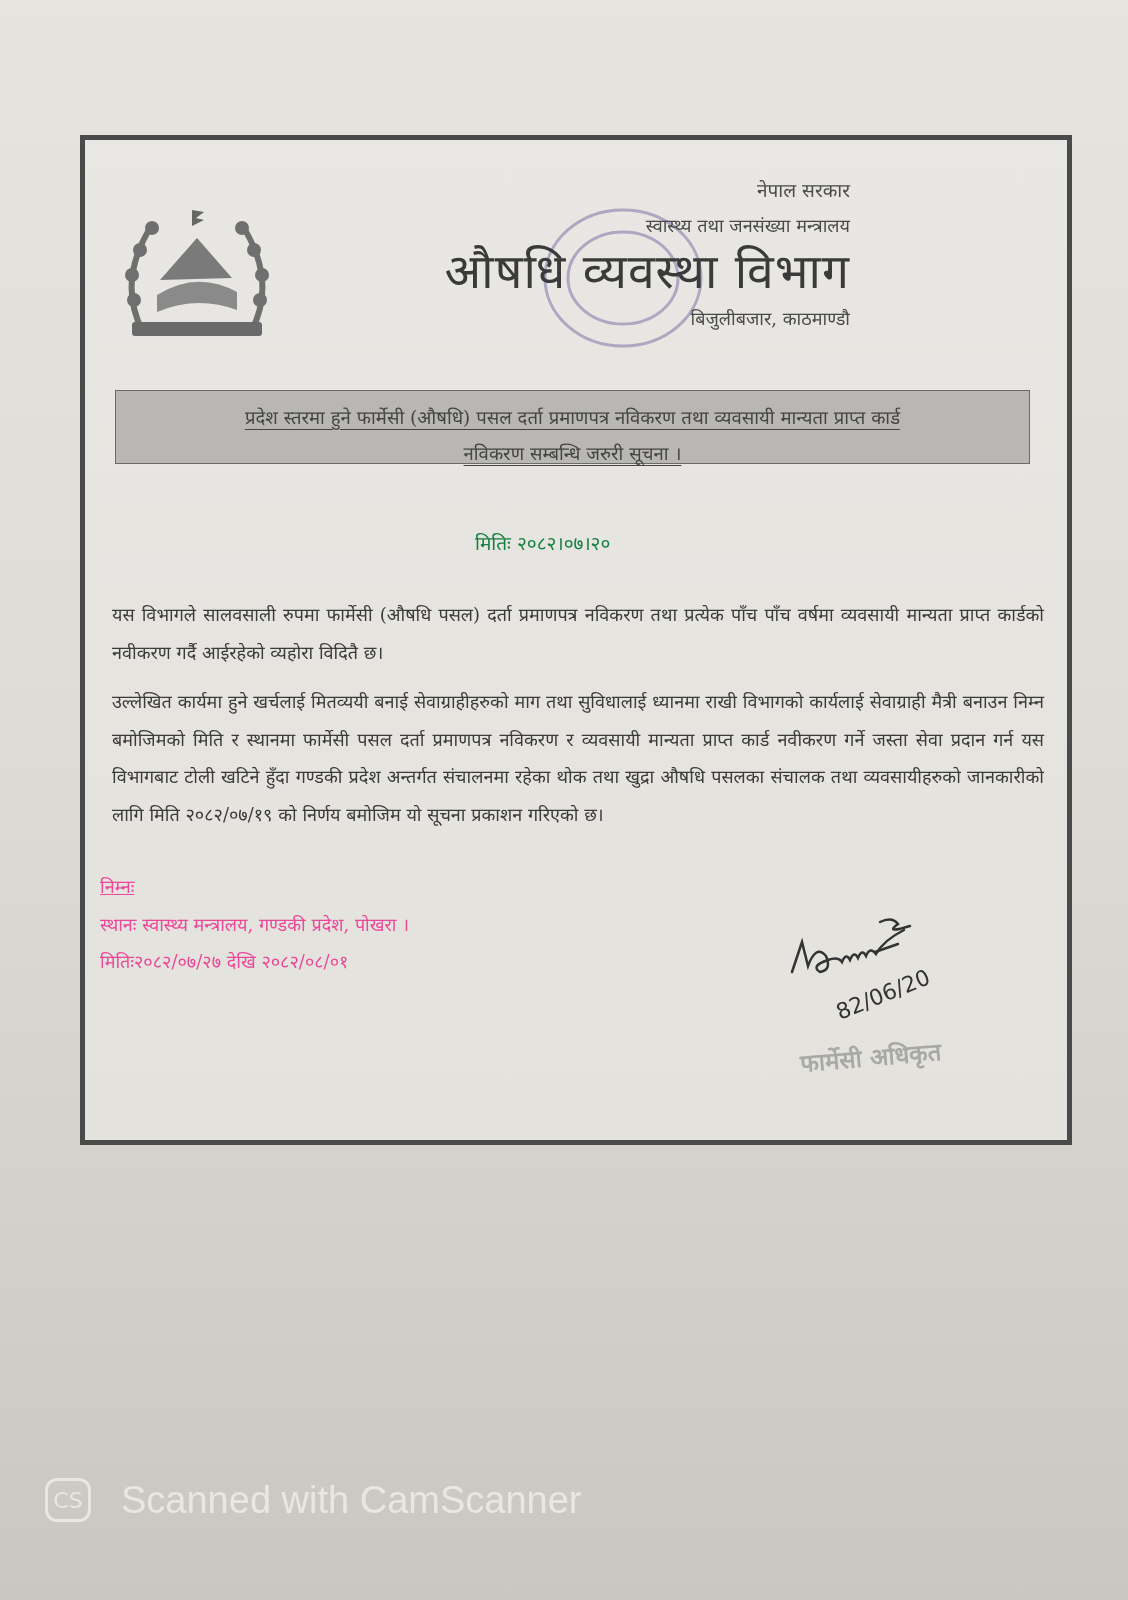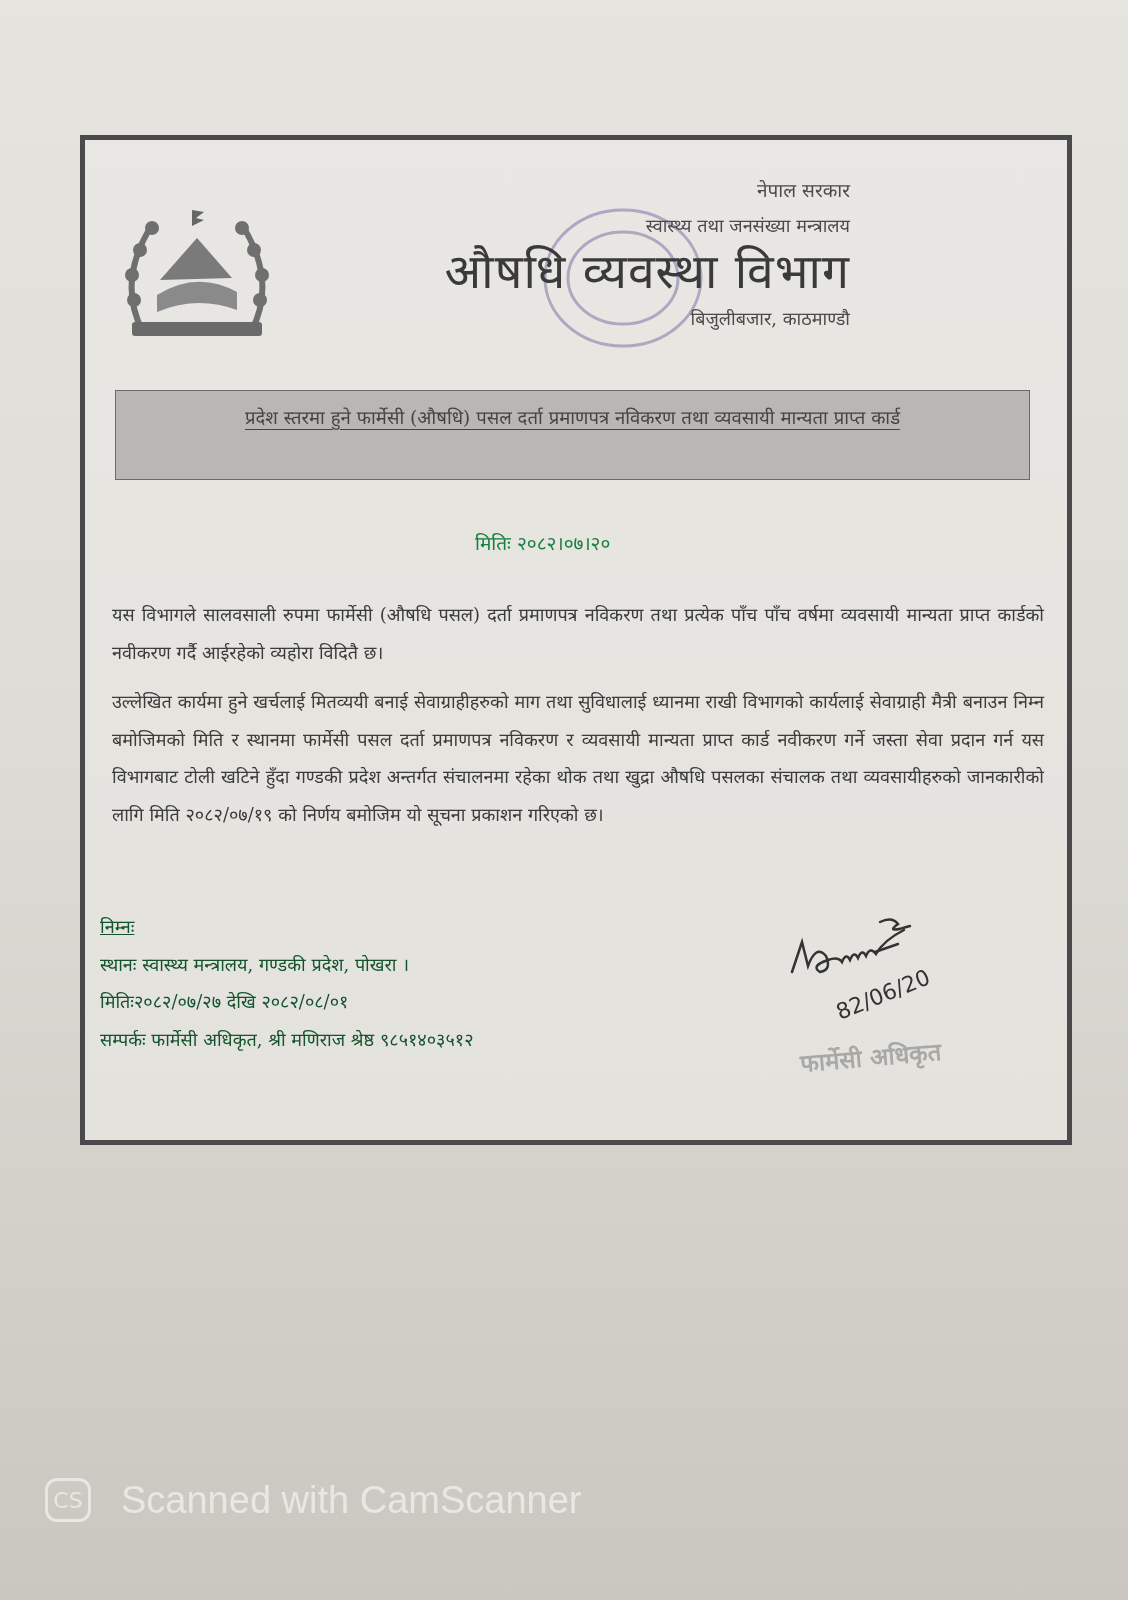--- a/index.html
+++ b/index.html
@@ -21,7 +21,7 @@
   .h-addr{font-size:18px;margin-top:4px;}
   .seal{position:absolute;left:535px;top:200px;width:175px;height:155px;opacity:.55;}
   .titlebox{
-    position:absolute;left:115px;top:390px;width:915px;height:90px;box-sizing:border-box;
+    position:absolute;left:115px;top:390px;width:915px;height:74px;box-sizing:border-box;
     background:#b9b7b3;border:1px solid #6a6a6a;text-align:center;padding-top:9px;
     font-size:18.5px;line-height:36px;color:#444;
   }

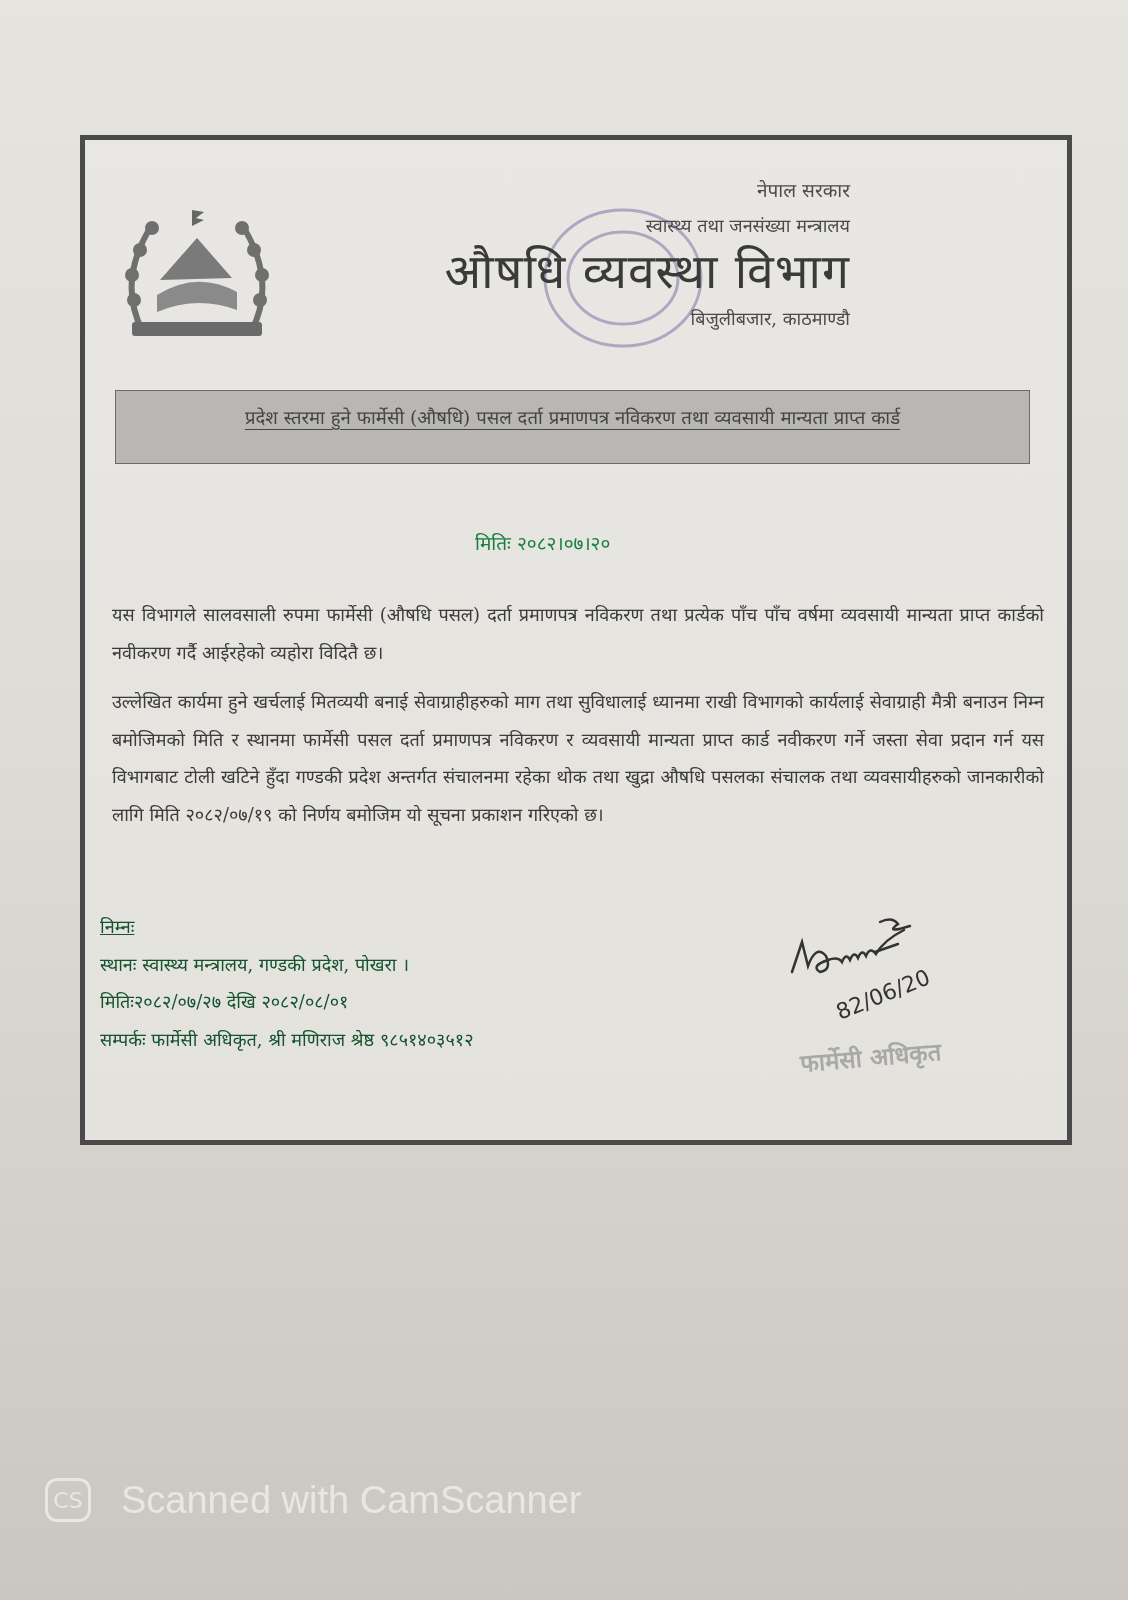--- a/index.html
+++ b/index.html
@@ -79,6 +79,7 @@
 
 <div class="titlebox">
   <div><span>प्रदेश स्तरमा हुने फार्मेसी (औषधि) पसल दर्ता प्रमाणपत्र नविकरण तथा व्यवसायी मान्यता प्राप्त कार्ड</span></div>
+  <div><span>नविकरण सम्बन्धि जरुरी सूचना ।</span></div>
 </div>
 
 <div class="date">मितिः २०८२।०७।२०</div>

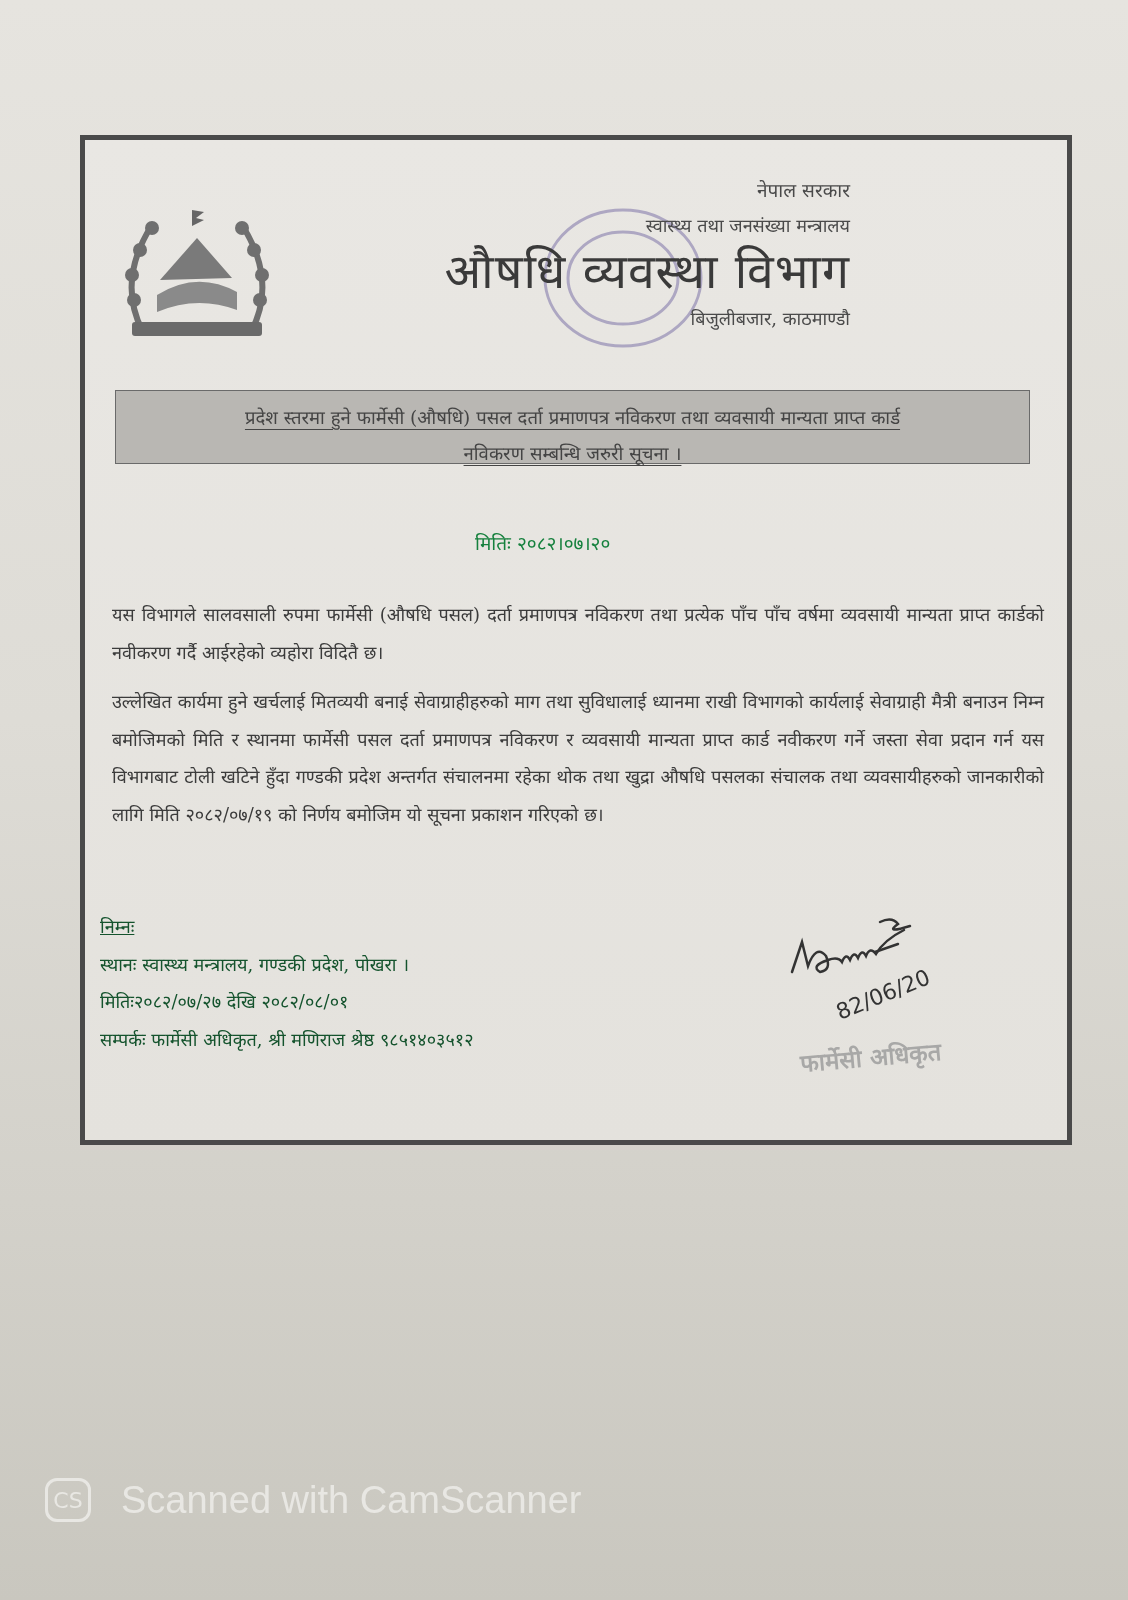--- a/index.html
+++ b/index.html
@@ -29,7 +29,7 @@
   .date{position:absolute;left:475px;top:530px;font-size:19px;color:#15803d;}
   .body{position:absolute;left:100px;top:584px;width:956px;font-size:18px;line-height:37.5px;color:#3b3b3b;text-align:justify;}
   .body p{margin:12px;}
-  .venue{position:absolute;left:100px;top:908px;font-size:18px;line-height:37.5px;color:#14532d;}
+  .venue{position:absolute;left:100px;top:868px;font-size:18px;line-height:37.5px;color:#ec4899;}
   .venue .lbl{text-decoration:underline;}
   .sig{position:absolute;left:780px;top:900px;width:240px;height:150px;}
   .stamp{position:absolute;left:800px;top:1040px;font-size:24px;color:#9a9a9a;transform:rotate(-5deg);opacity:.8;font-weight:bold;}

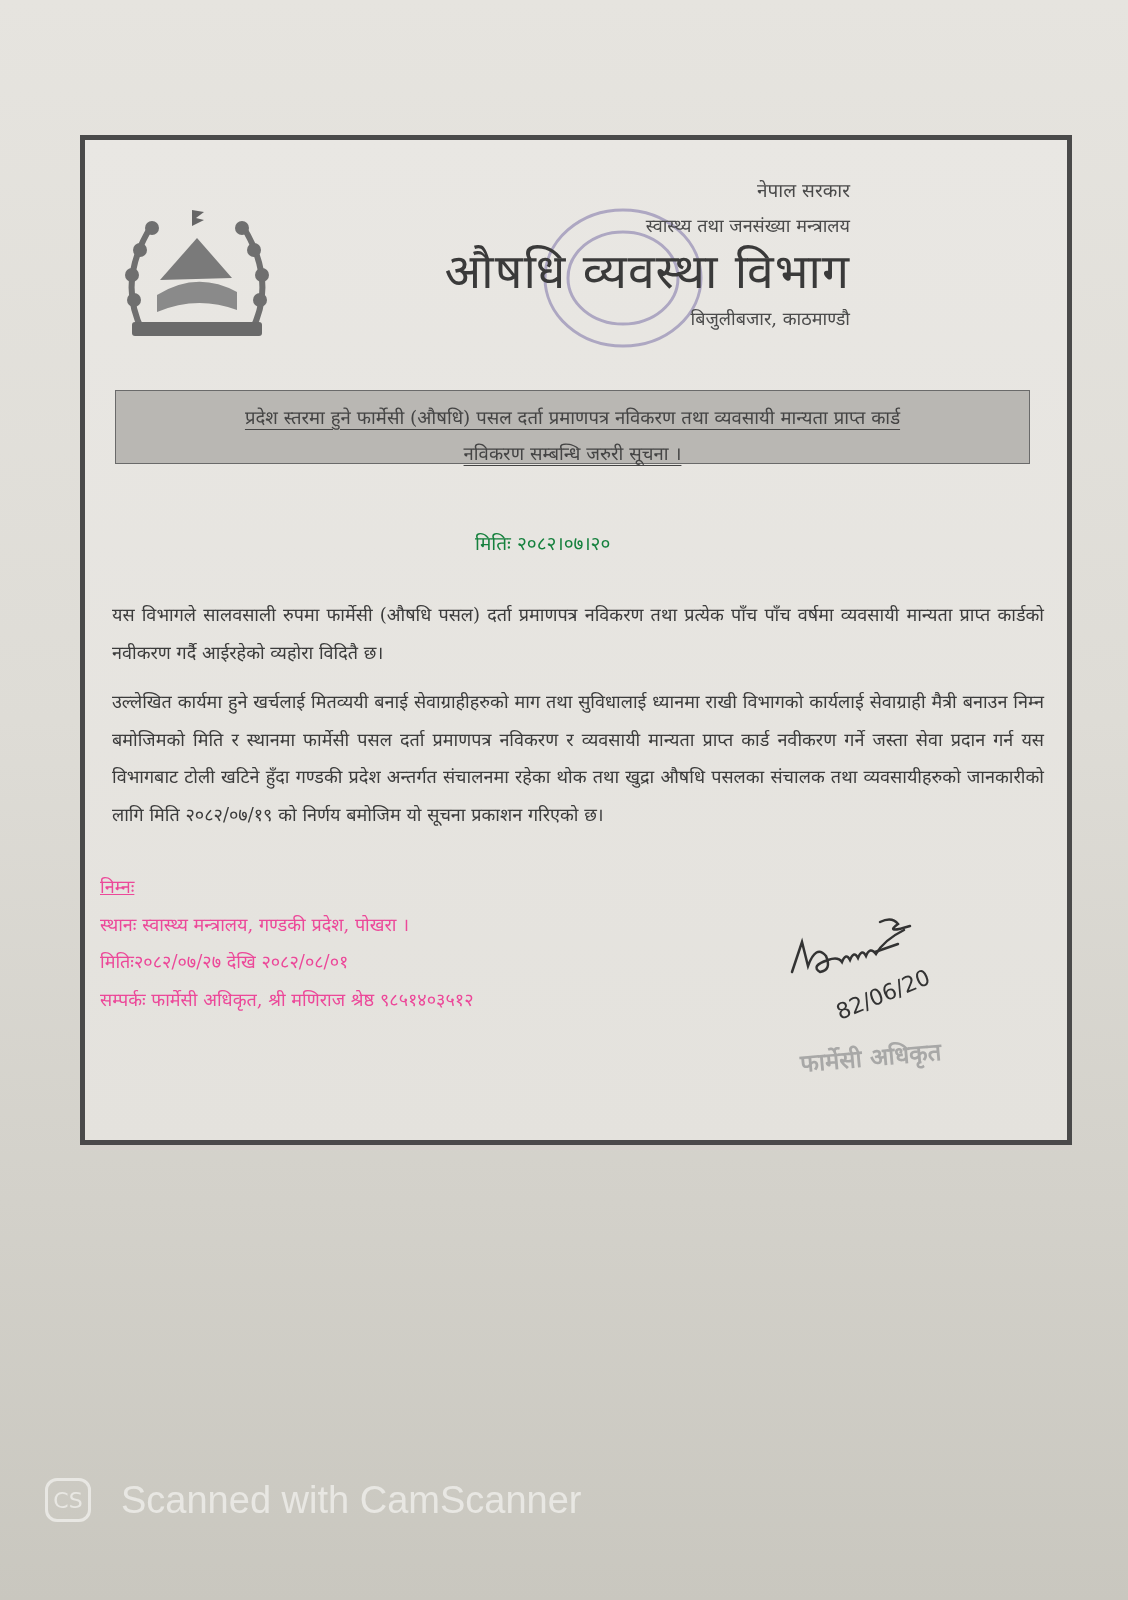--- a/index.html
+++ b/index.html
@@ -93,7 +93,6 @@
   <div class="lbl">निम्नः</div>
   <div>स्थानः स्वास्थ्य मन्त्रालय, गण्डकी प्रदेश, पोखरा ।</div>
   <div>मितिः२०८२/०७/२७ देखि २०८२/०८/०१</div>
-  <div>सम्पर्कः फार्मेसी अधिकृत, श्री मणिराज श्रेष्ठ ९८५१४०३५१२</div>
 </div>
 
 <svg class="sig" viewBox="0 0 240 150">

